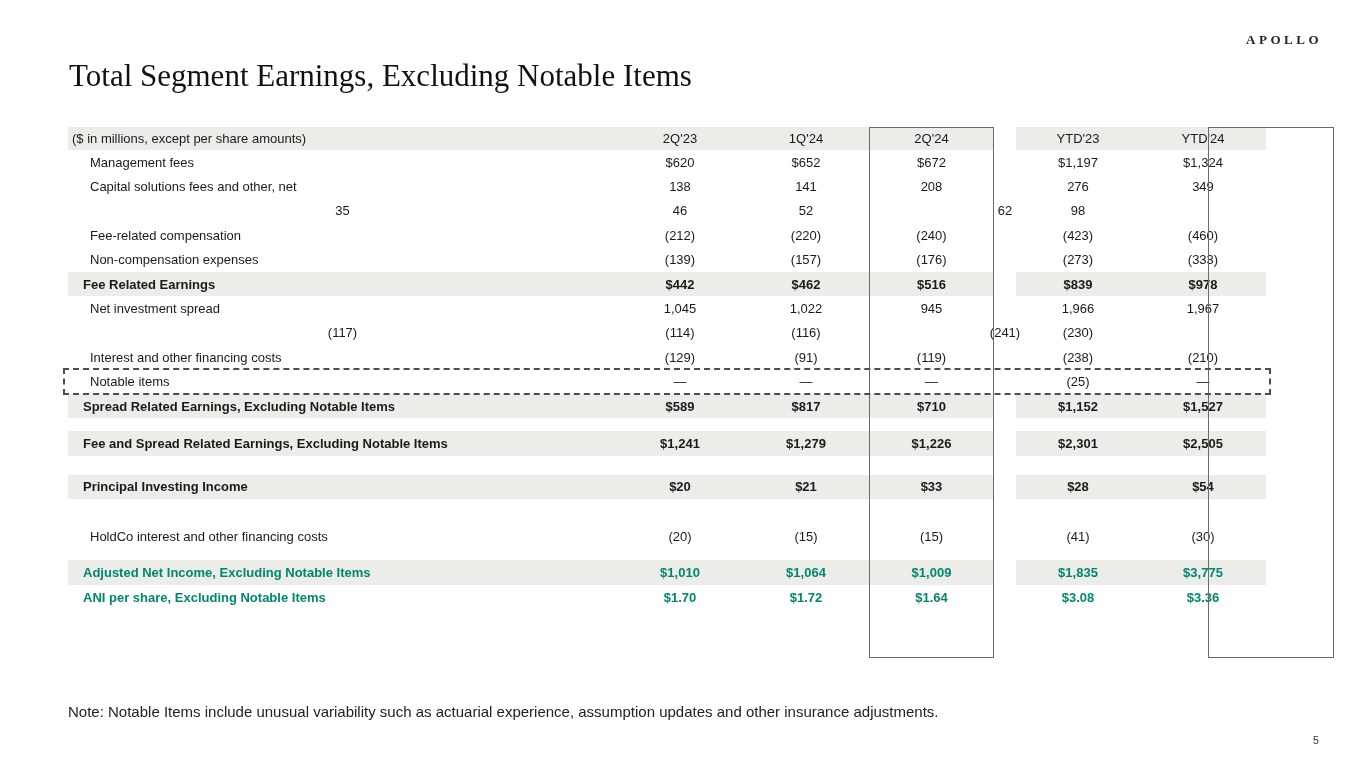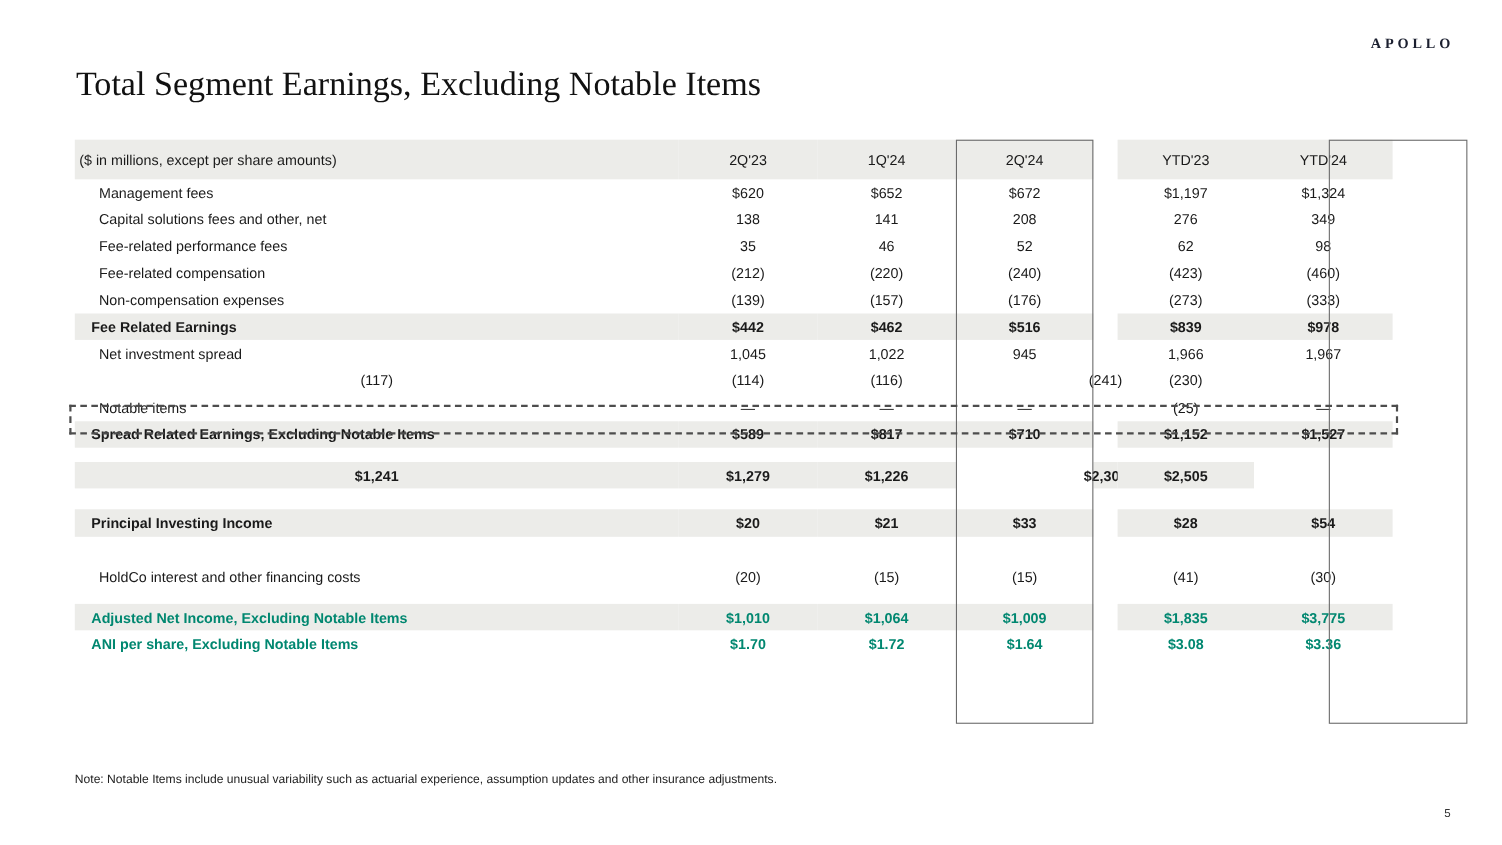--- a/index.html
+++ b/index.html
@@ -31,7 +31,7 @@
     grid-template-columns:549px 126px 126px 125px 22px 124px 126px;
     height:24.4px; align-items:center;
   }
-  .t-row.header { height:36px; }
+  .t-row.header { height:23px; }
 
   .cell { height:100%; display:flex; align-items:center; }
   .cell.val { justify-content:center; text-align:center; }

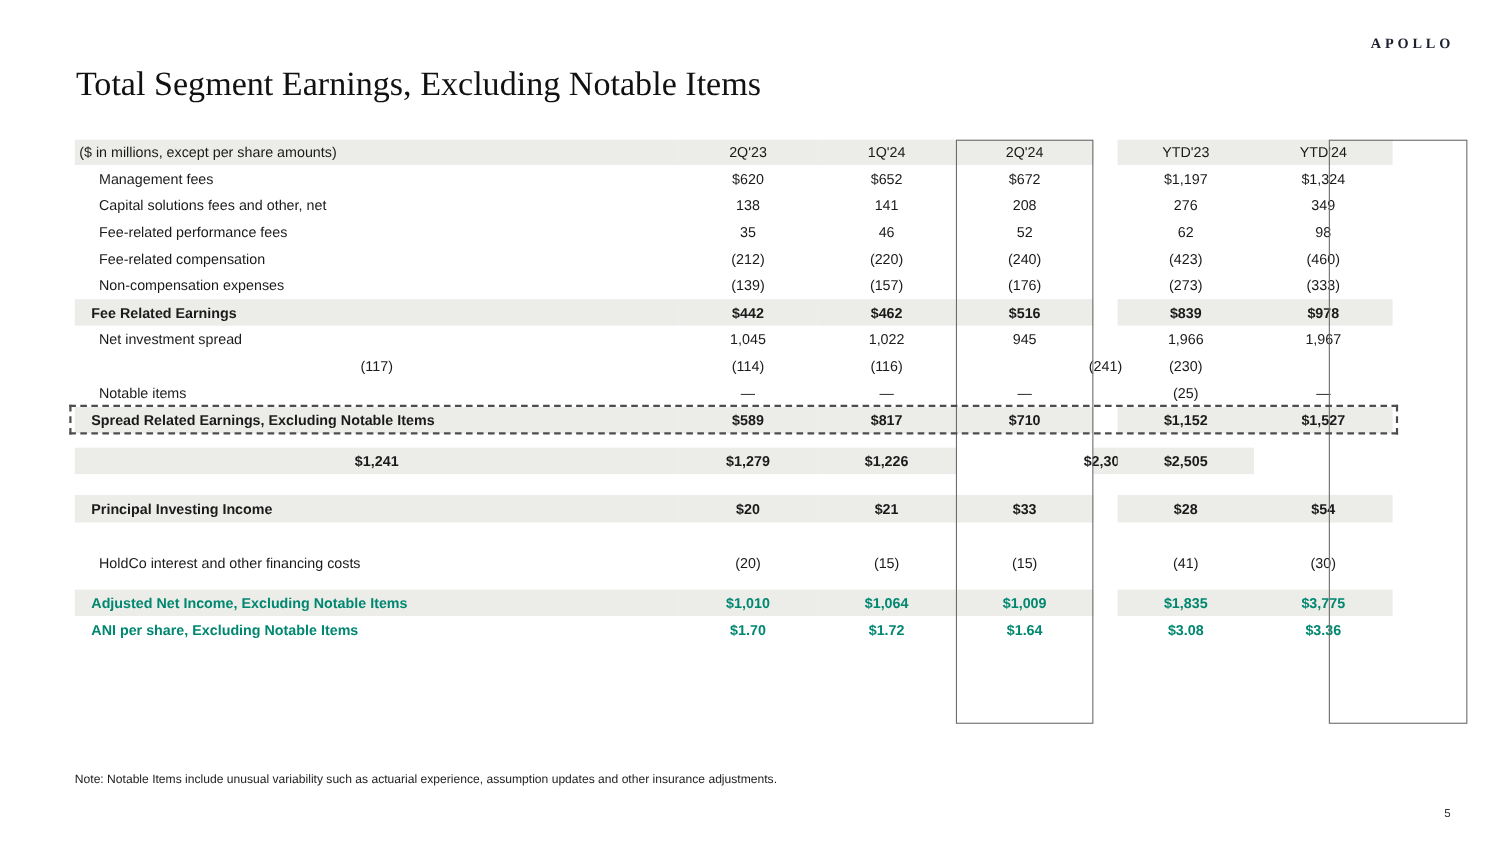--- a/index.html
+++ b/index.html
@@ -104,7 +104,6 @@
         <div class="cell val">349</div>
       </div>
       <div class="t-row regular">
-        <div class="cell label">Fee-related performance fees</div>
         <div class="cell val">35</div>
         <div class="cell val">46</div>
         <div class="cell val">52</div>

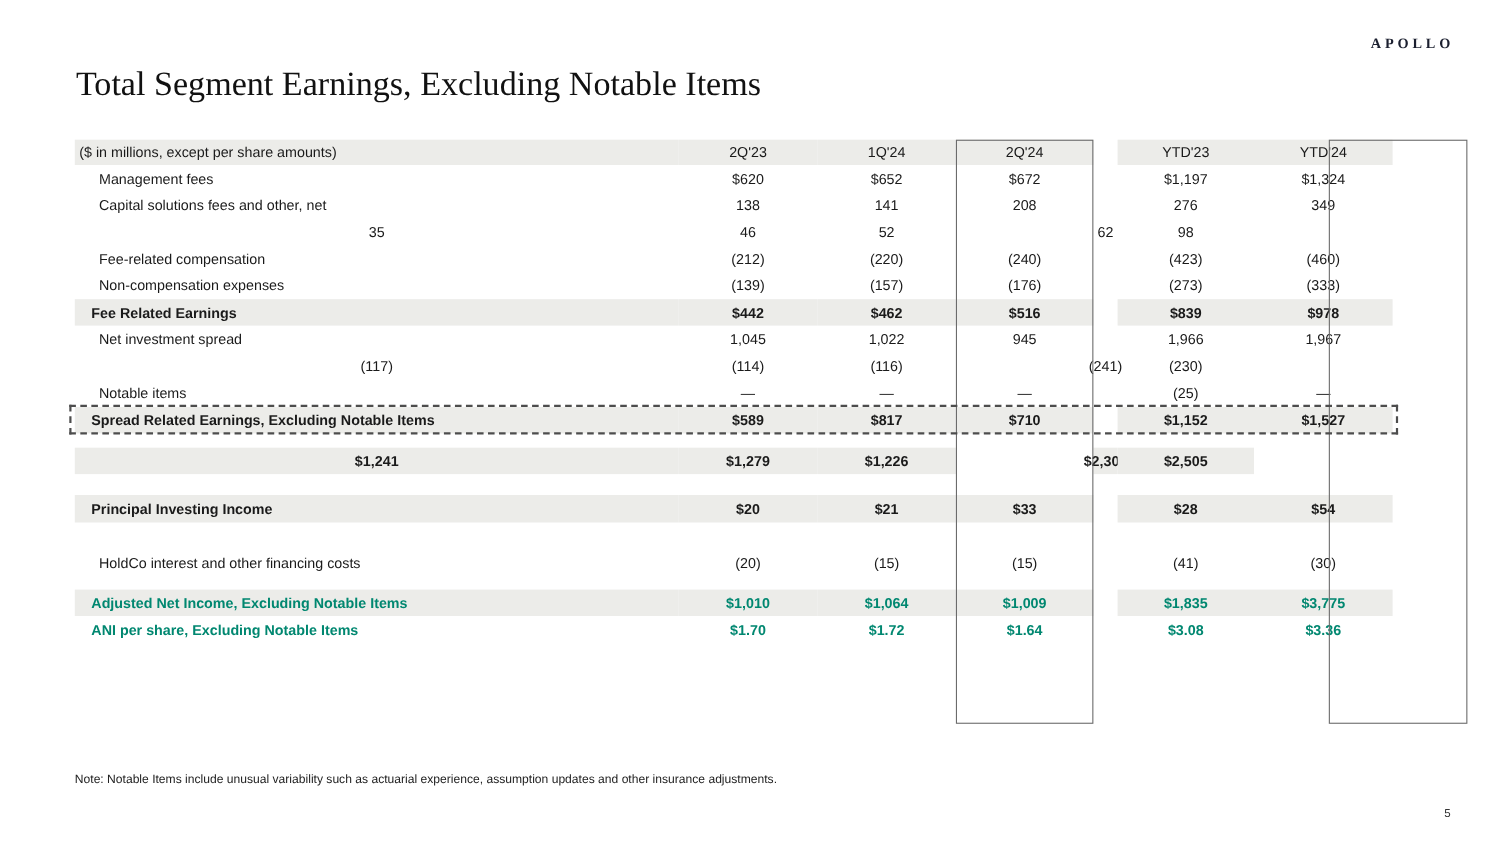--- a/index.html
+++ b/index.html
@@ -155,6 +155,15 @@
         <div class="cell val">(241)</div>
         <div class="cell val">(230)</div>
       </div>
+      <div class="t-row regular">
+        <div class="cell label">Interest and other financing costs</div>
+        <div class="cell val">(129)</div>
+        <div class="cell val">(91)</div>
+        <div class="cell val">(119)</div>
+        <div class="cell gapc"></div>
+        <div class="cell val">(238)</div>
+        <div class="cell val">(210)</div>
+      </div>
       <div class="t-row notable">
         <div class="cell label">Notable items</div>
         <div class="cell val">—</div>

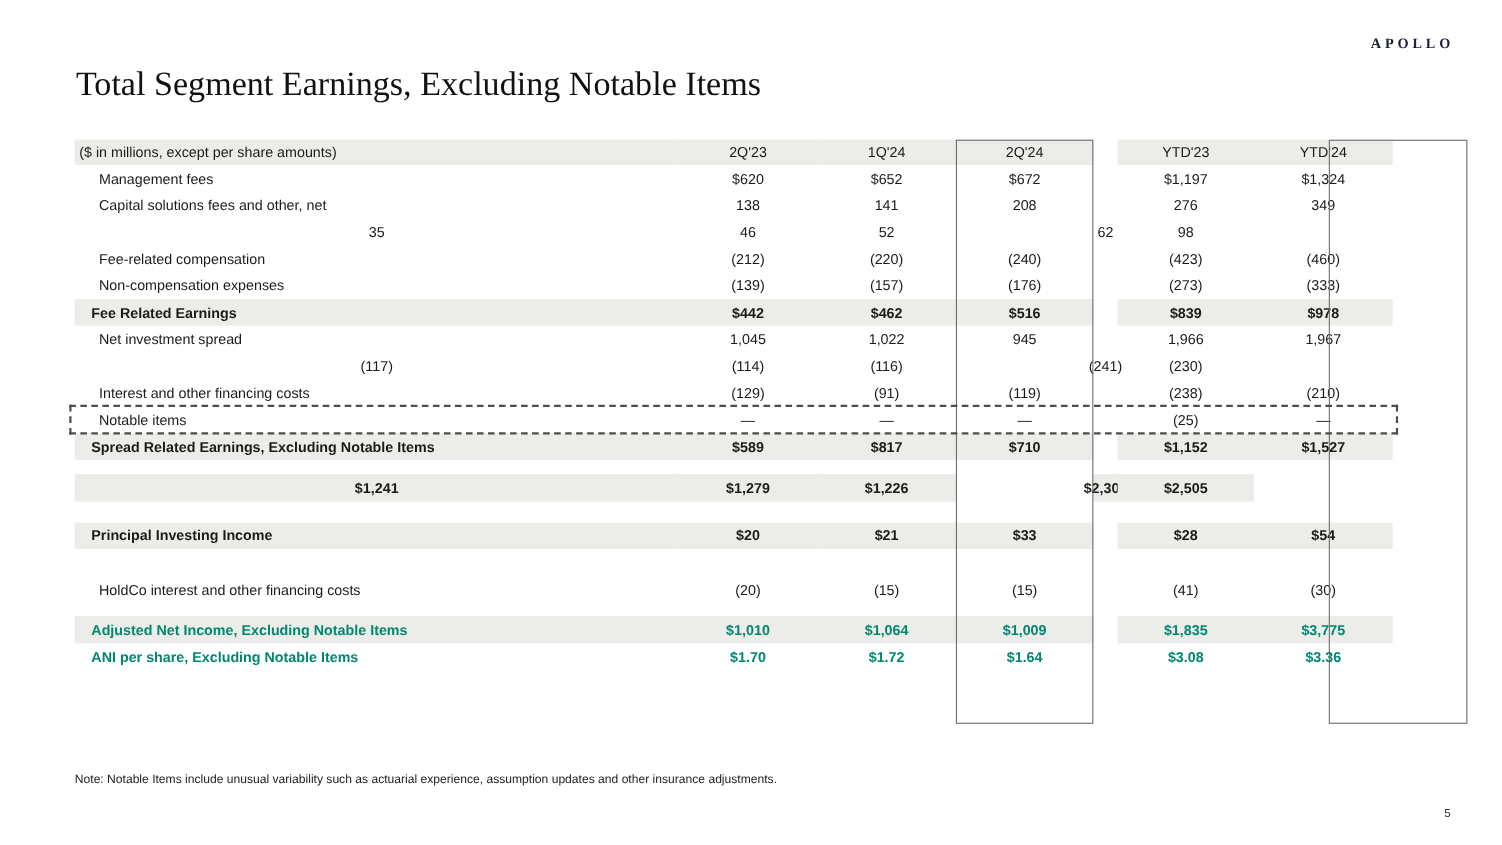--- a/index.html
+++ b/index.html
@@ -184,6 +184,7 @@
       </div>
       <div class="t-spacer" style="height: 13px;"></div>
       <div class="t-row subtotal banded">
+        <div class="cell label">Fee and Spread Related Earnings, Excluding Notable Items</div>
         <div class="cell val">$1,241</div>
         <div class="cell val">$1,279</div>
         <div class="cell val">$1,226</div>

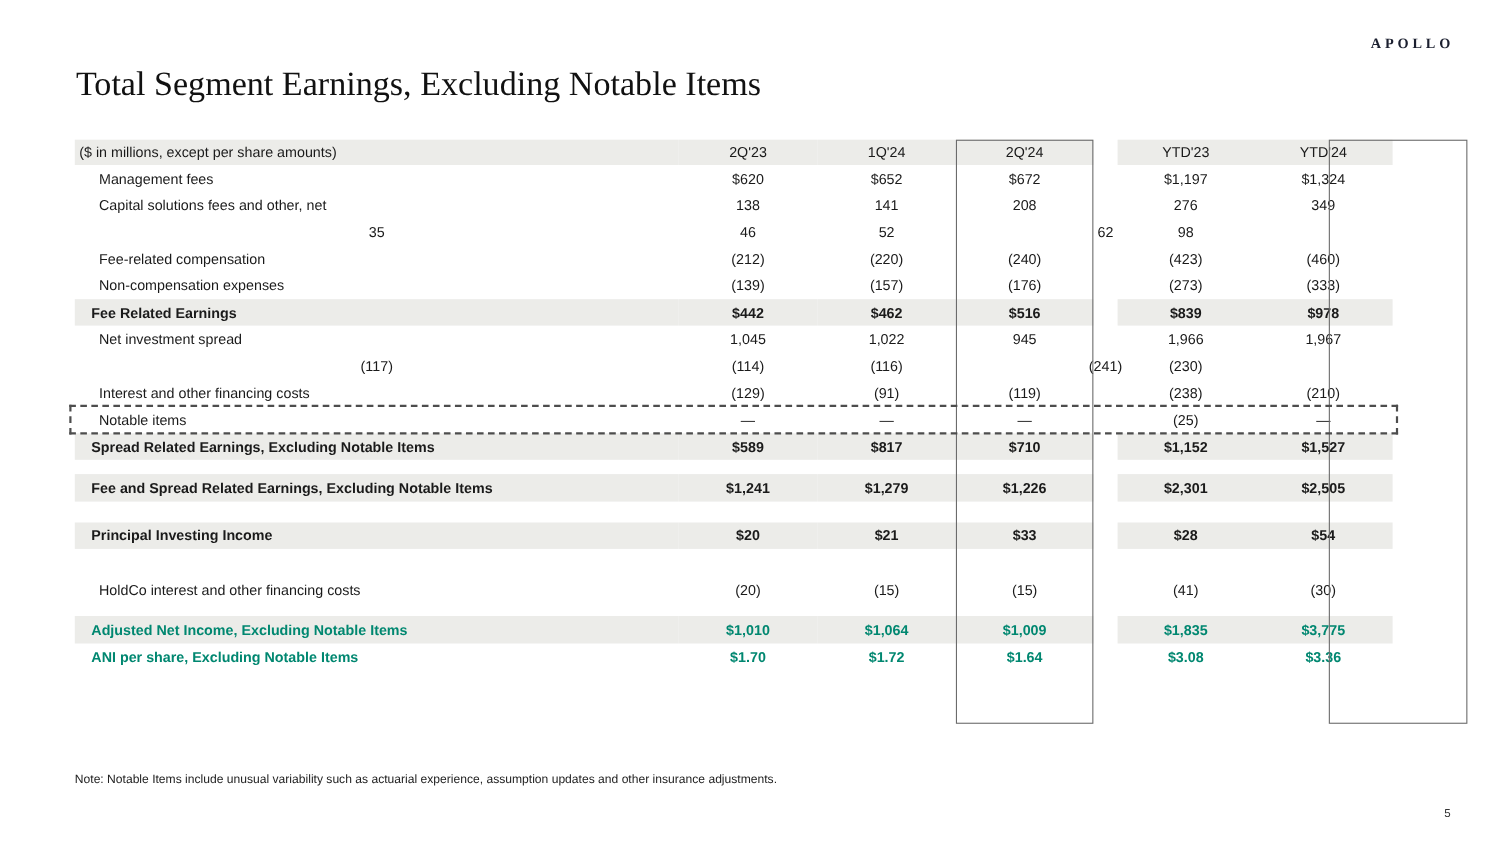--- a/index.html
+++ b/index.html
@@ -60,7 +60,7 @@
 
   .footnote {
     position:absolute; left:68px; top:703px;
-    font-size:11px; color:#222;
+    font-size:15px; color:#222;
   }
 
   .page-number {

